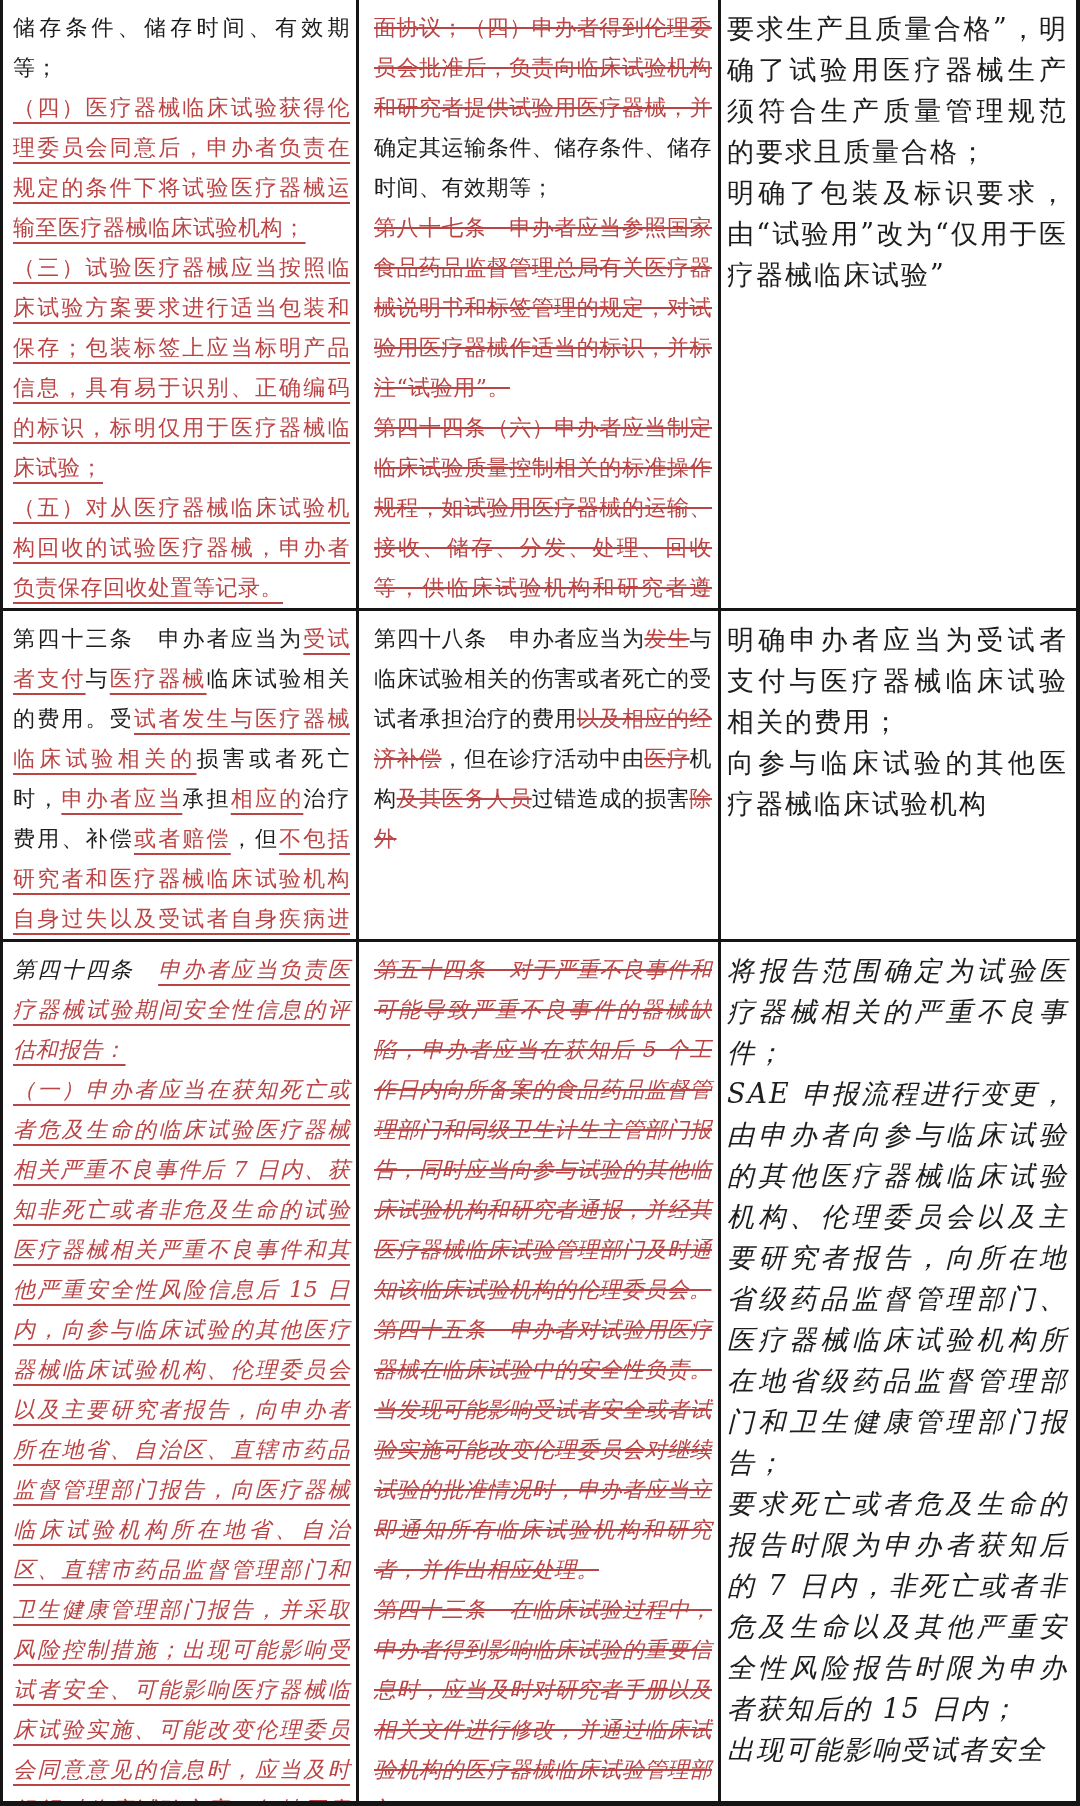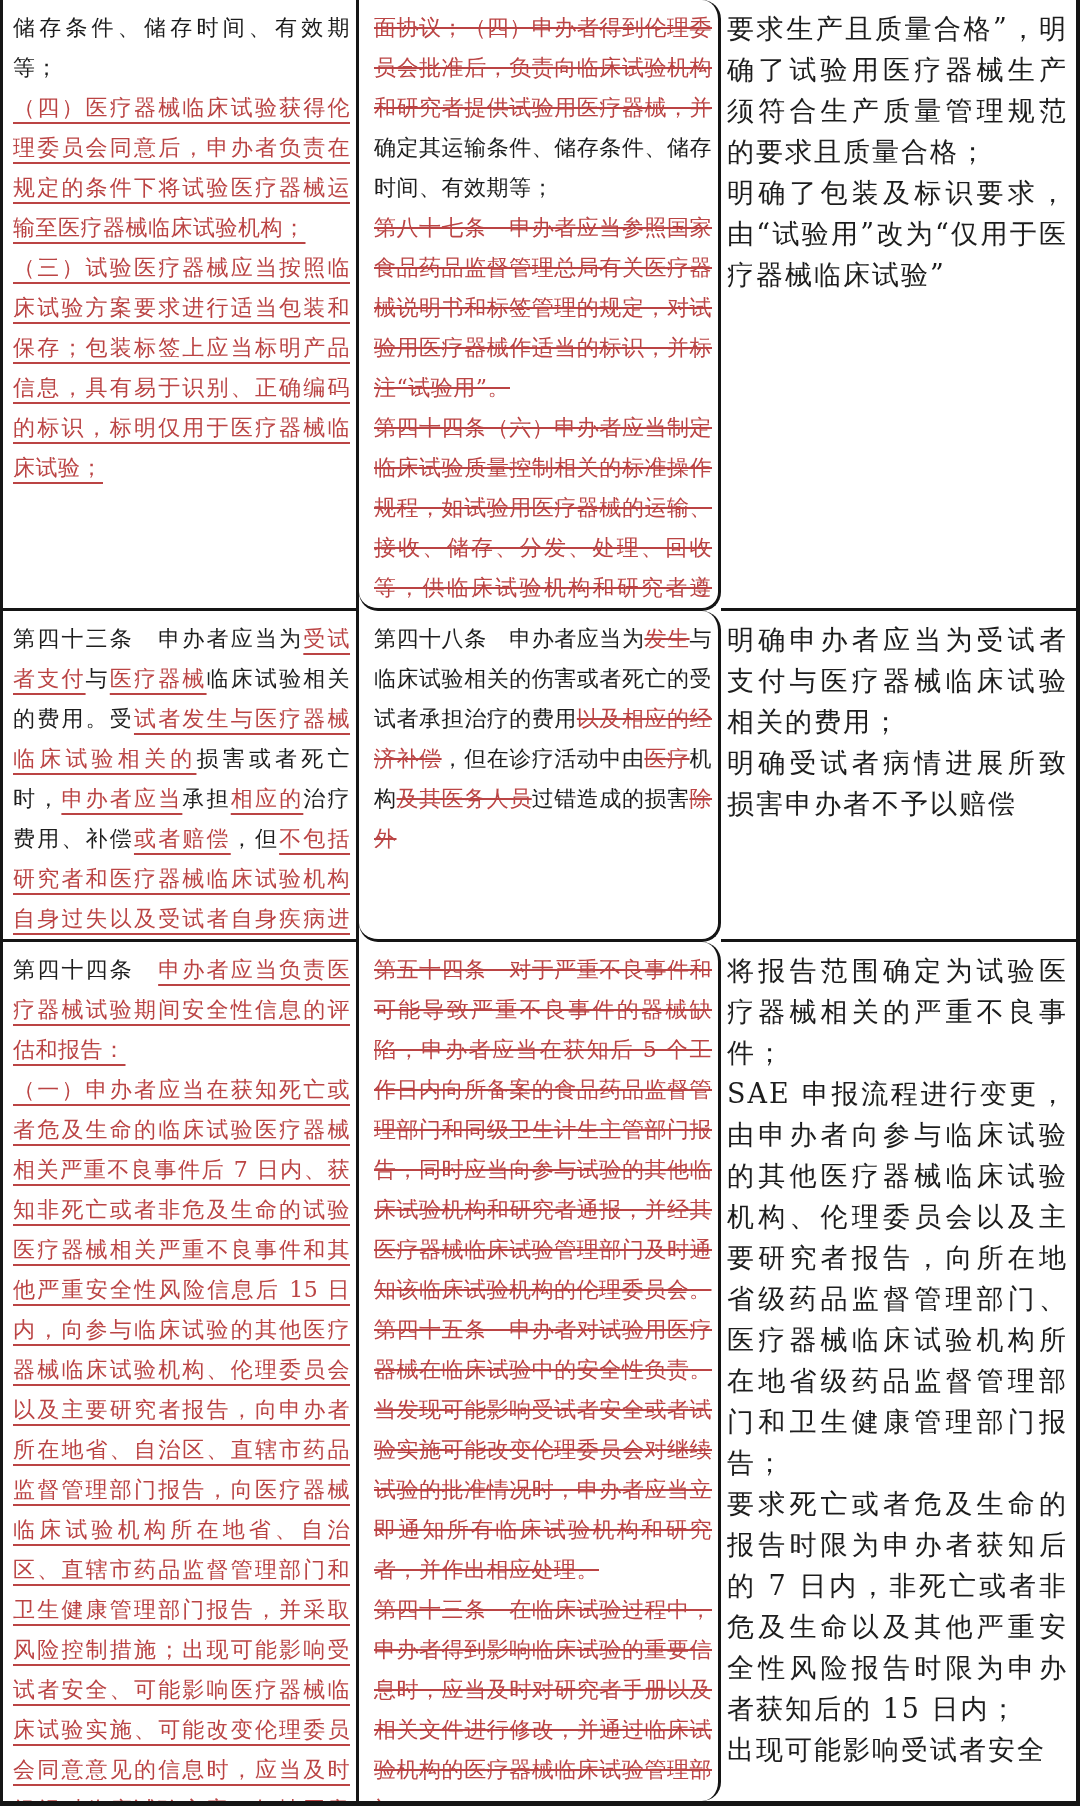--- a/index.html
+++ b/index.html
@@ -27,7 +27,7 @@
   }
   .cell.c2 { border-right: none; }
   .cell.r2 { border-bottom: none; }
-  .cell.c1 { padding-left: 15px; border-radius: 19px; }
+  .cell.c1 { padding-left: 15px; }
   .cell.c2 { padding-left: 6px; padding-right: 8px; }
   .cell p {
     text-align: justify;

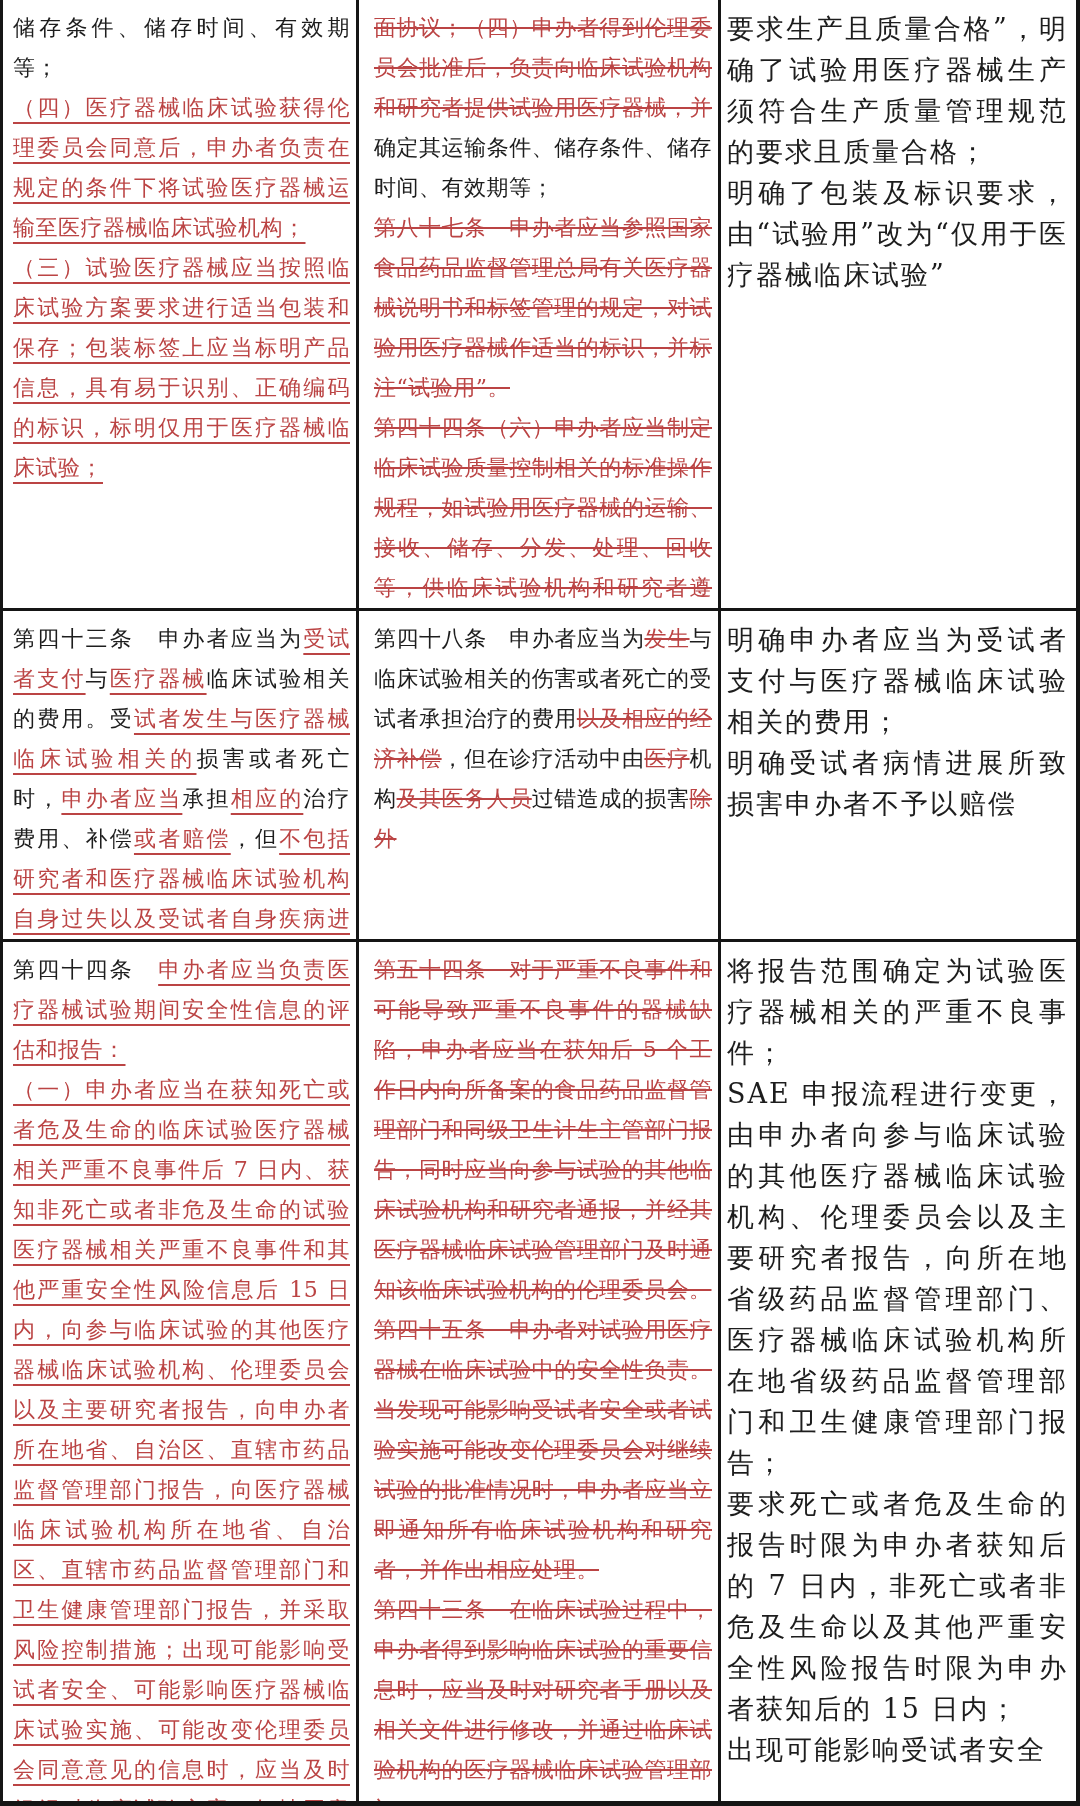--- a/index.html
+++ b/index.html
@@ -62,6 +62,7 @@
       <p><span class="seg-normal">储存条件、储存时间、有效期等；</span></p>
       <p><span class="seg-insert">（四）医疗器械临床试验获得伦理委员会同意后，申办者负责在规定的条件下将试验医疗器械运输至医疗器械临床试验机构；</span></p>
       <p><span class="seg-insert">（三）试验医疗器械应当按照临床试验方案要求进行适当包装和保存；包装标签上应当标明产品信息，具有易于识别、正确编码的标识，标明仅用于医疗器械临床试验；</span></p>
+      <p><span class="seg-insert">（五）对从医疗器械临床试验机构回收的试验医疗器械，申办者负责保存回收处置等记录。</span></p>
     </div>
   <div class="cell c1 r0">
       <p><span class="seg-delete">面协议；（四）申办者得到伦理委员会批准后，负责向临床试验机构和研究者提供试验用医疗器械，并</span><span class="seg-normal">确定其运输条件、储存条件、储存时间、有效期等；</span></p>

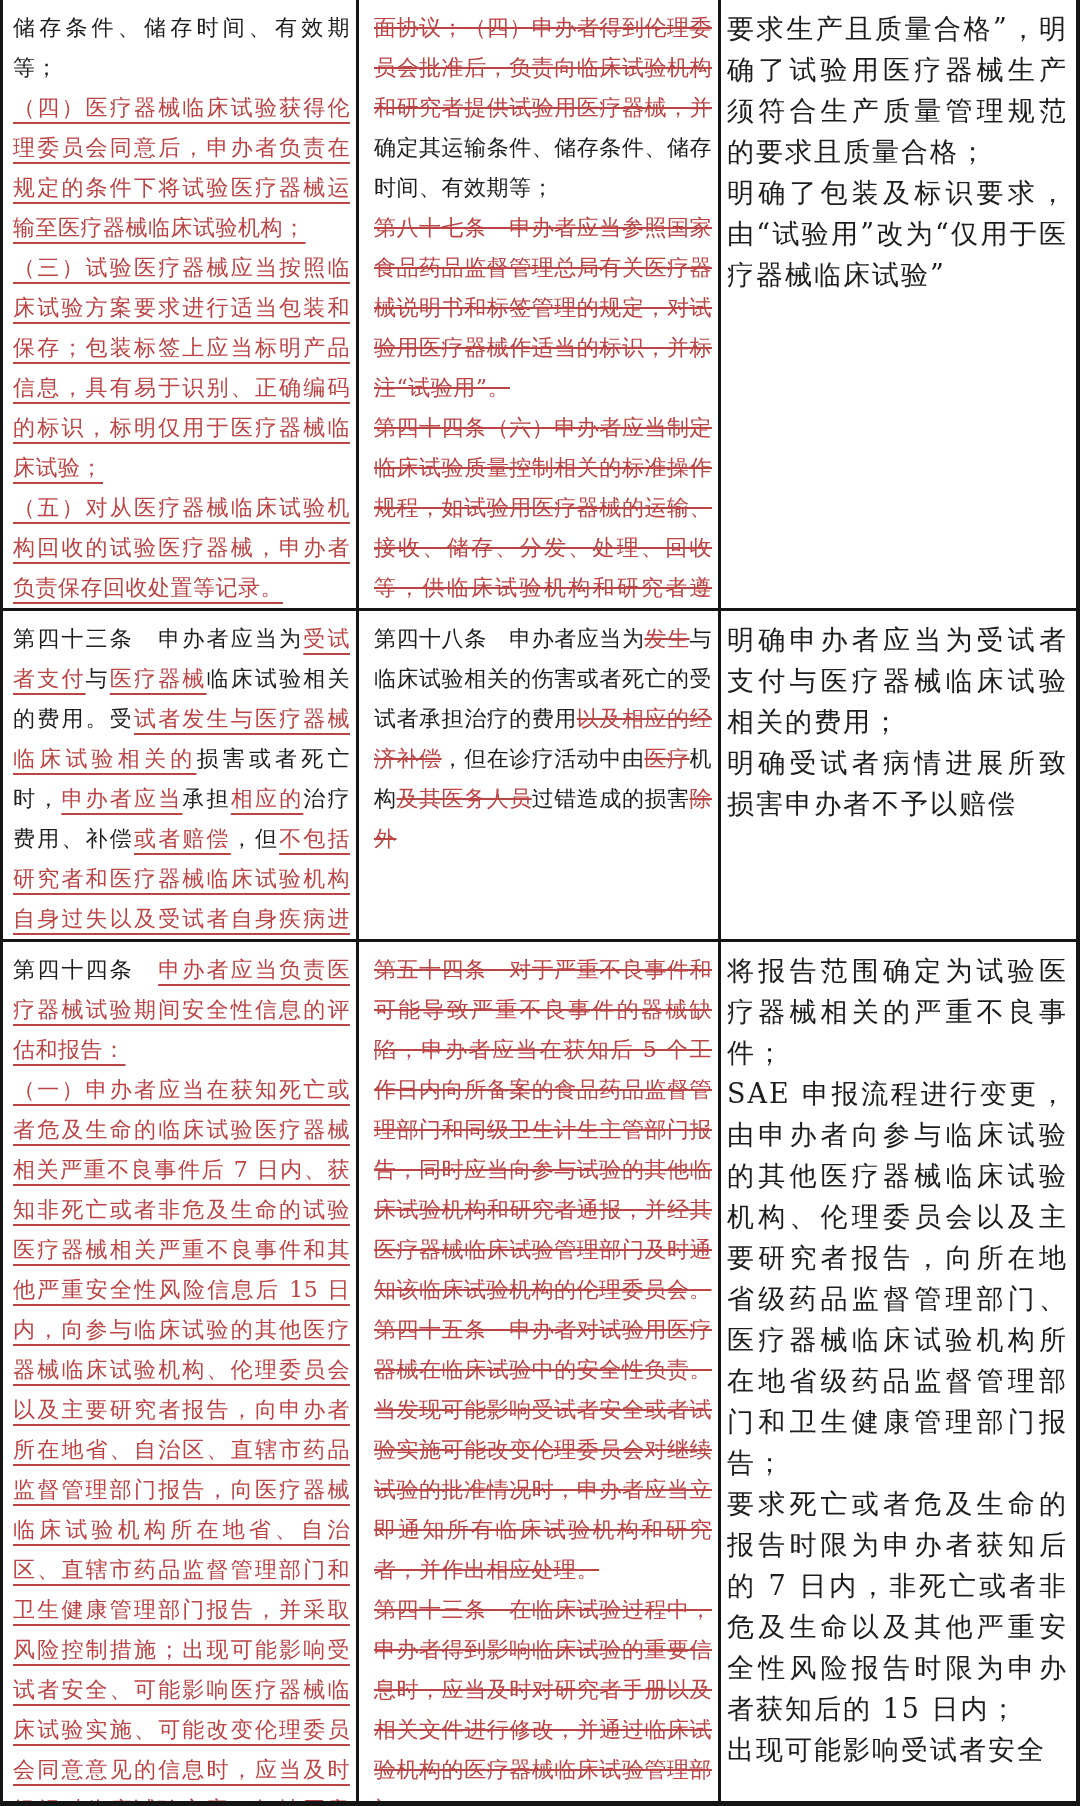--- a/index.html
+++ b/index.html
@@ -81,7 +81,7 @@
     </div>
   <div class="cell c2 r1">
       <p><span class="seg-normal">明确申办者应当为受试者支付与医疗器械临床试验相关的费用；</span></p>
-      <p><span class="seg-normal">明确受试者病情进展所致损害申办者不予以赔偿</span></p>
+      <p><span class="seg-normal">向参与临床试验的其他医疗器械临床试验机构</span></p>
     </div>
   <div class="cell c0 r2">
       <p><span class="seg-normal">第四十四条　</span><span class="seg-insert">申办者应当负责医疗器械试验期间安全性信息的评估和报告：</span></p>

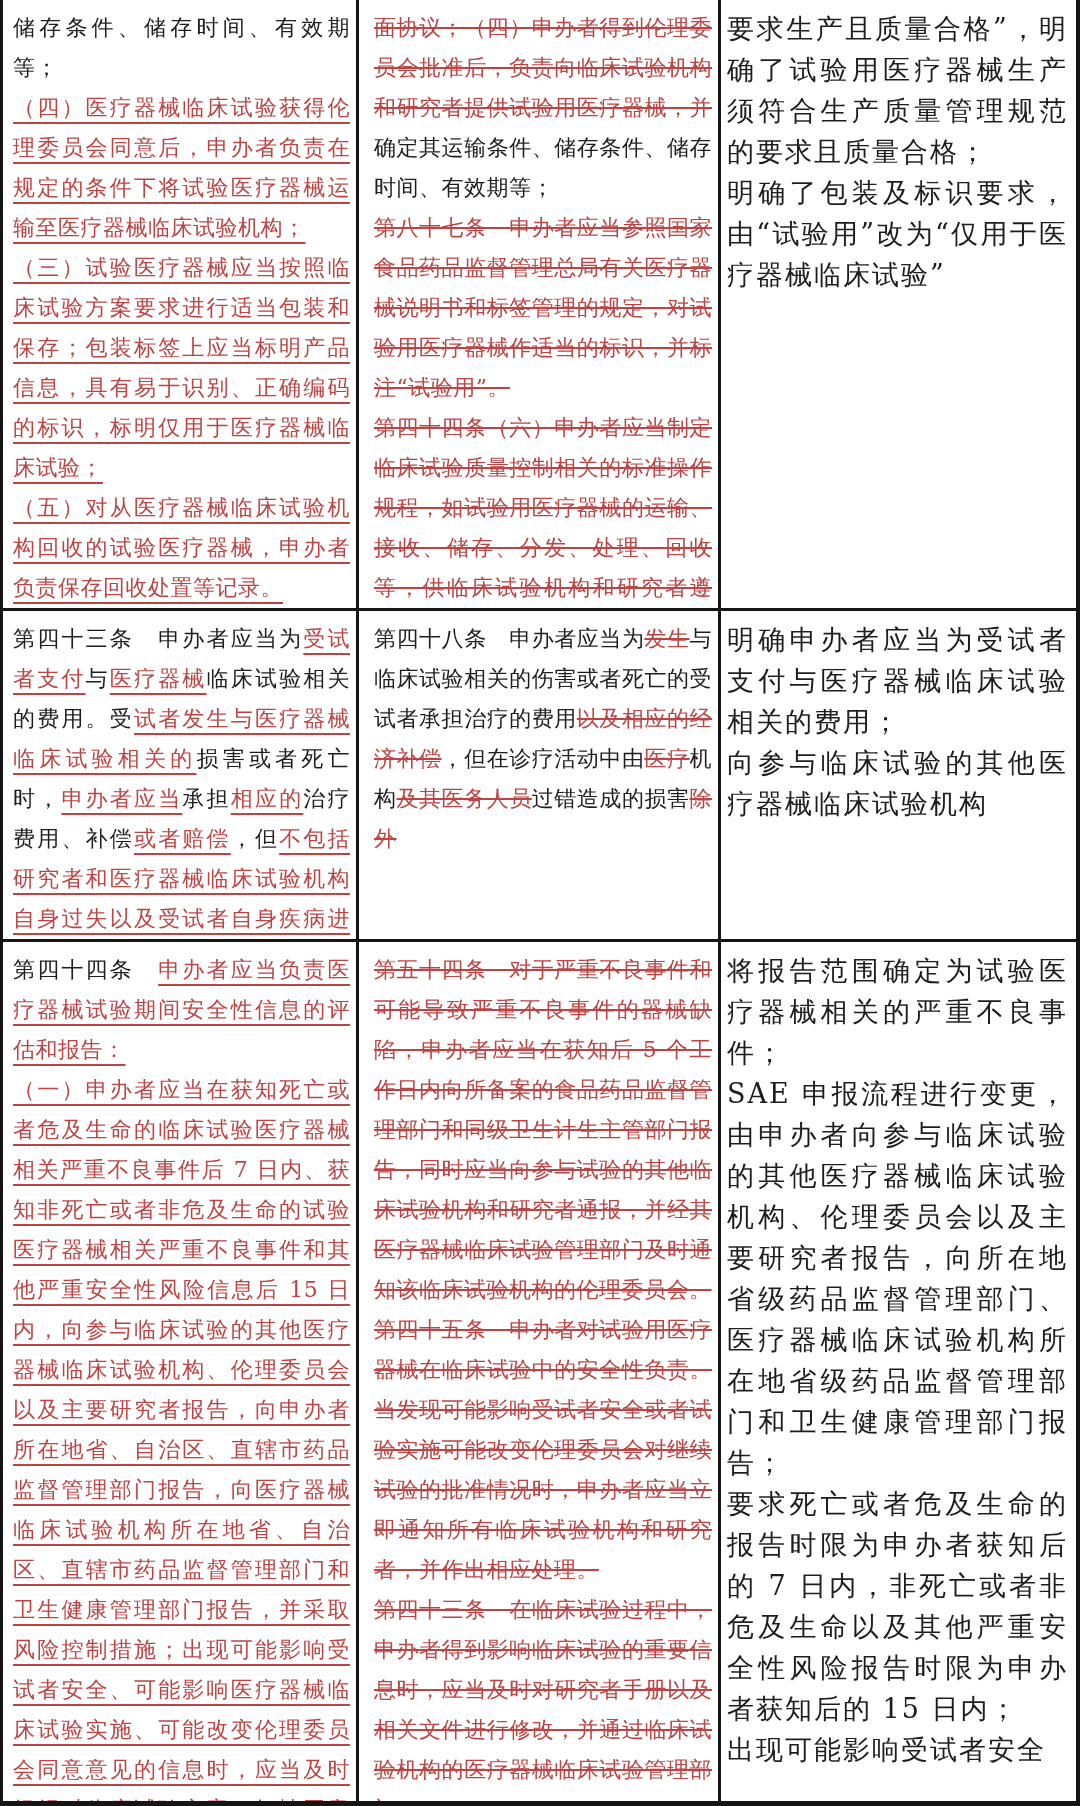--- a/index.html
+++ b/index.html
@@ -26,7 +26,7 @@
     border-bottom: 3px solid var(--border-black, #151515);
   }
   .cell.c2 { border-right: none; }
-  .cell.r2 { border-bottom: none; }
+  .cell.r2 { border-bottom: none; font-style: italic; }
   .cell.c1 { padding-left: 15px; }
   .cell.c2 { padding-left: 6px; padding-right: 8px; }
   .cell p {

